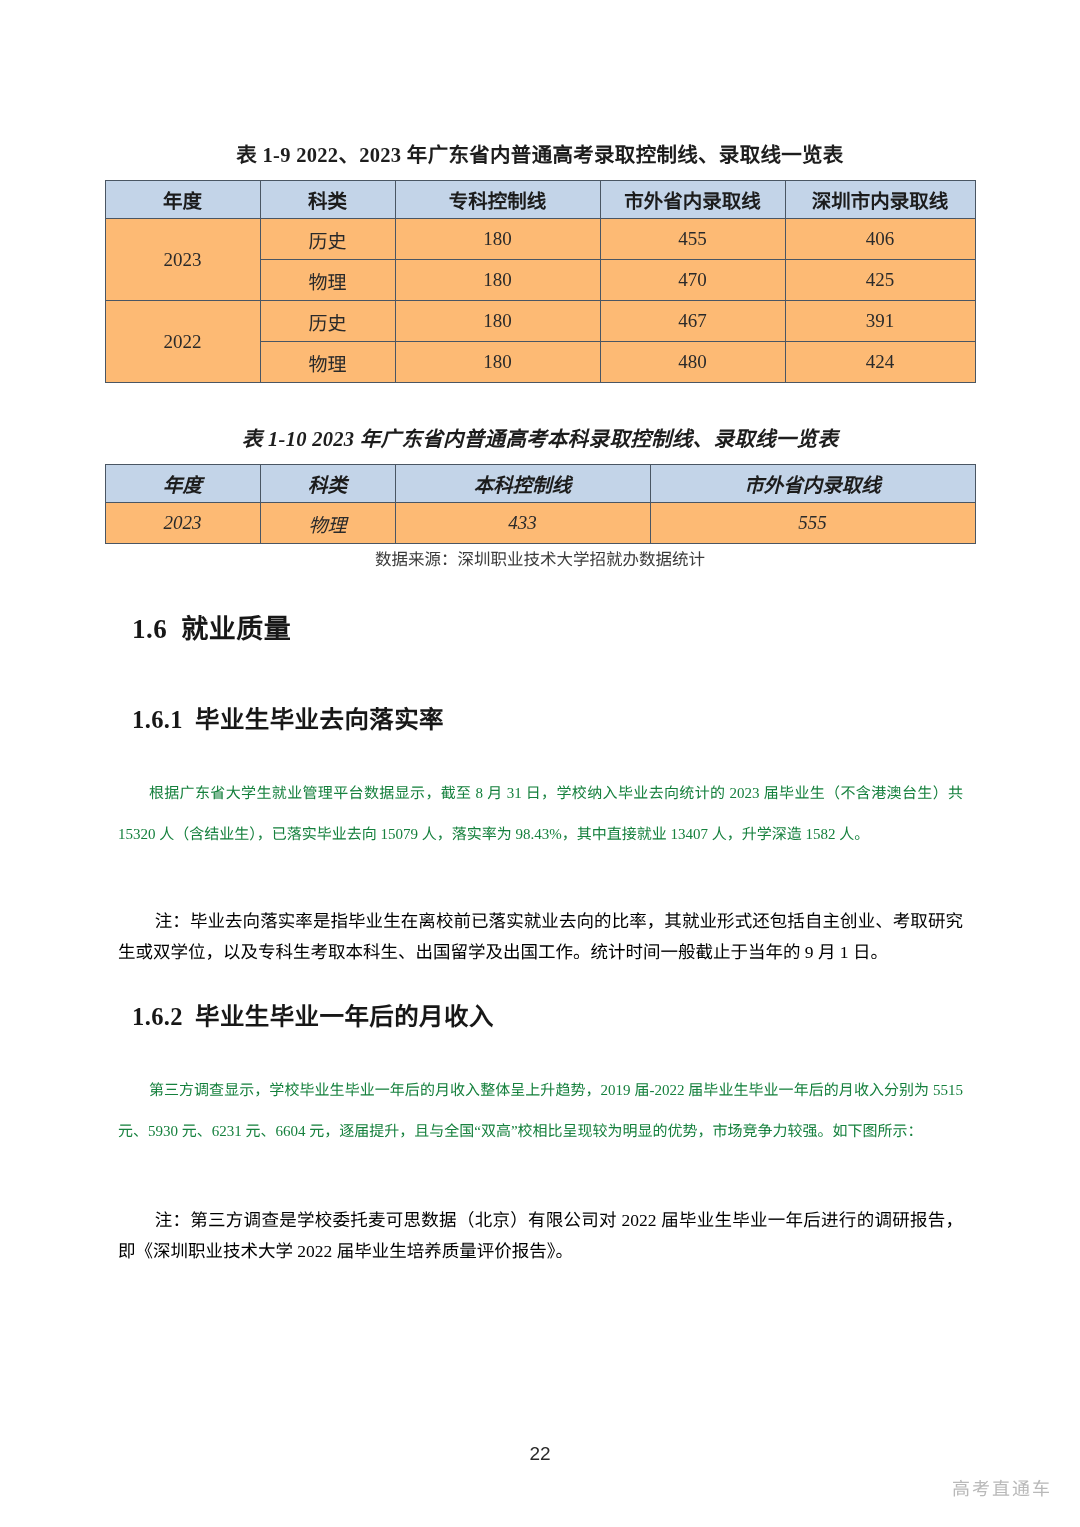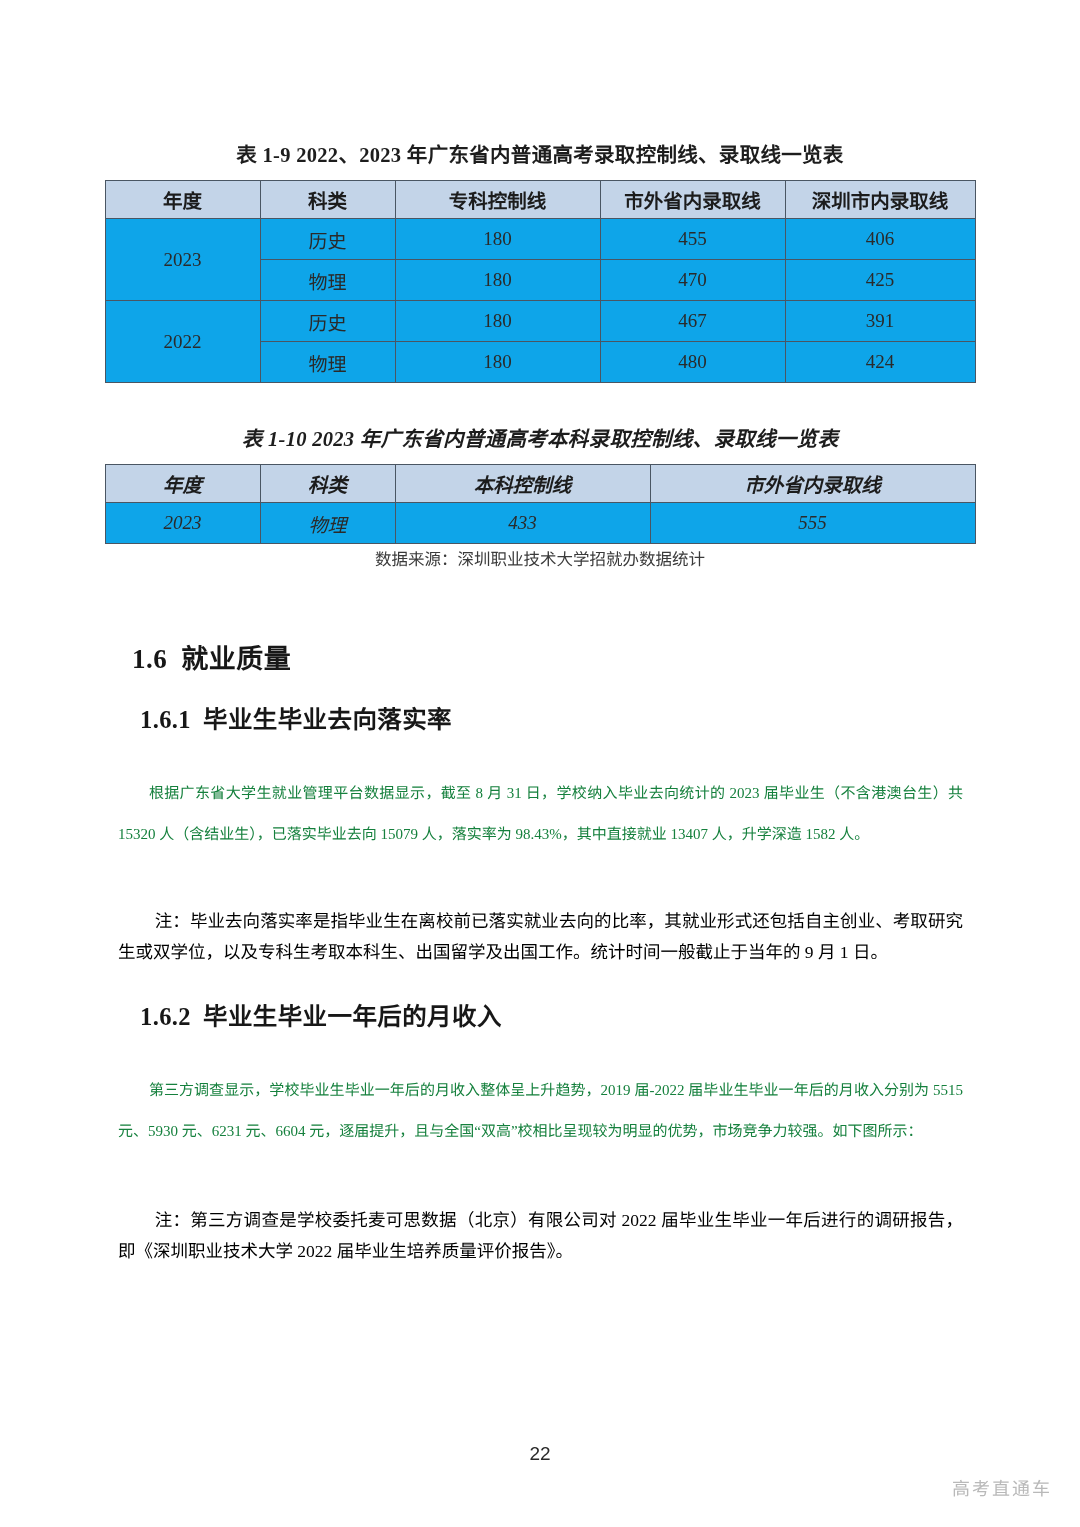--- a/index.html
+++ b/index.html
@@ -39,7 +39,7 @@
     border-collapse: collapse;
     margin: 12px auto;
     table-layout: fixed;
-    background: #0ea5e9;
+    background: #fdba74;
   }
   table.doc-table th,
   table.doc-table td {

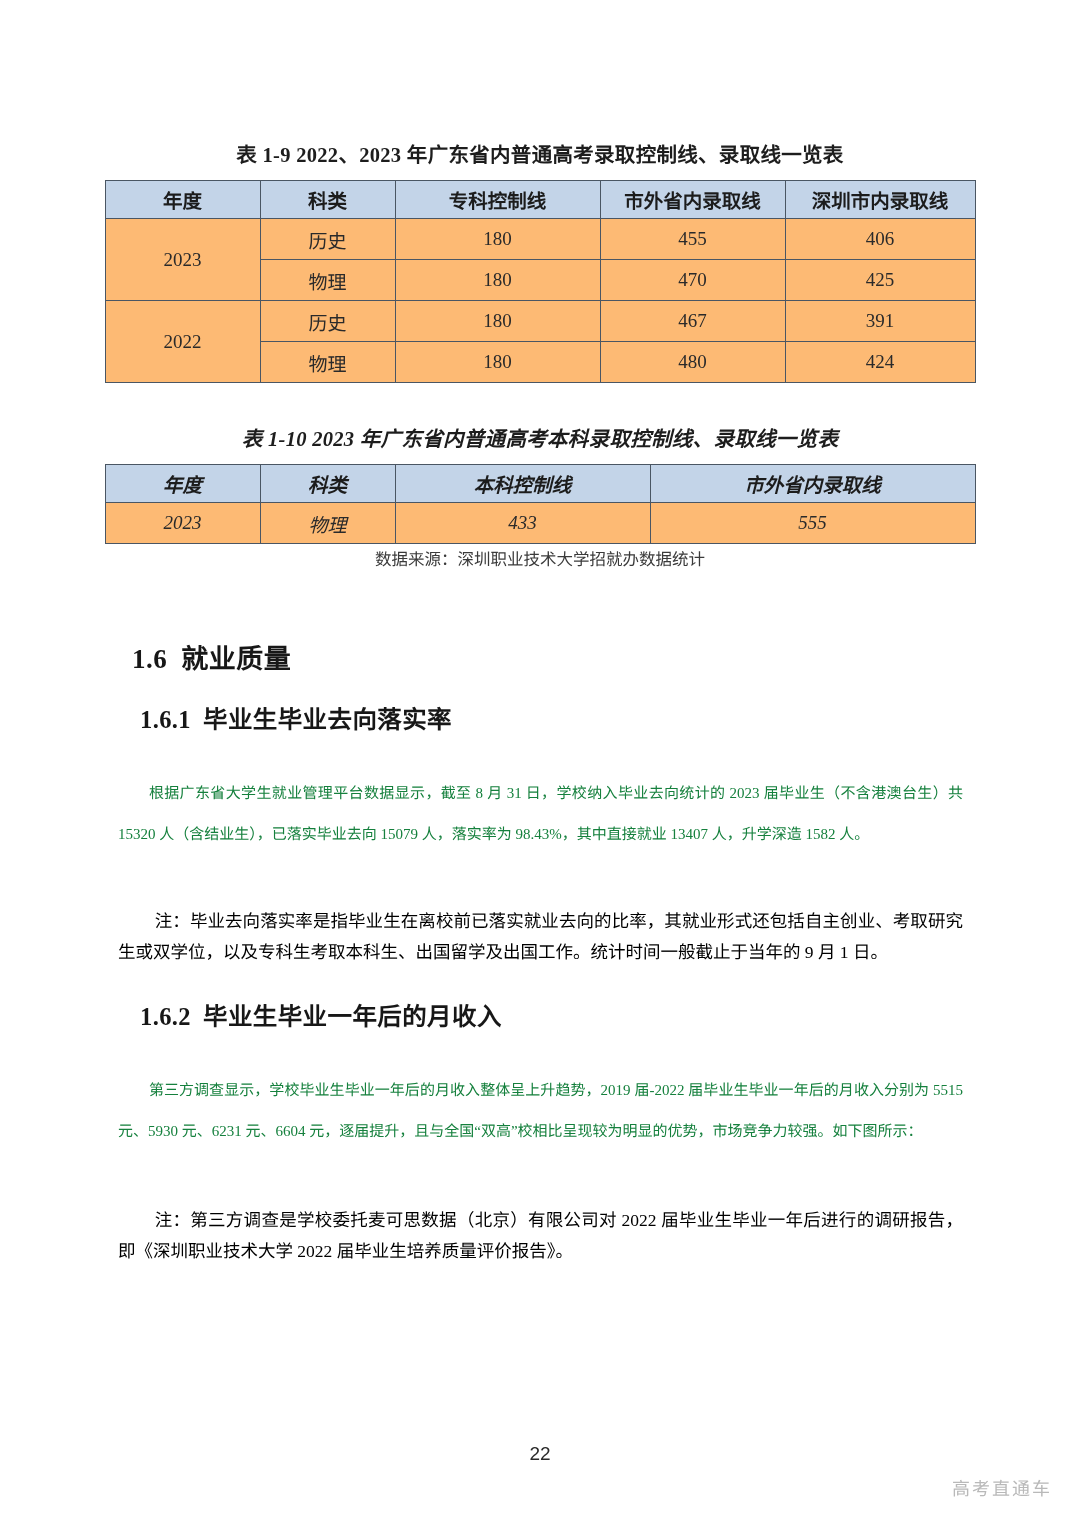--- a/index.html
+++ b/index.html
@@ -235,7 +235,7 @@
 
   <div class="source-note" style="top:546px;">数据来源：深圳职业技术大学招就办数据统计</div>
 
-  <div class="h2" style="top:637px;">
+  <div class="h2" style="top:607px;">
     <span class="num">1.6</span><span>就业质量</span>
   </div>
 

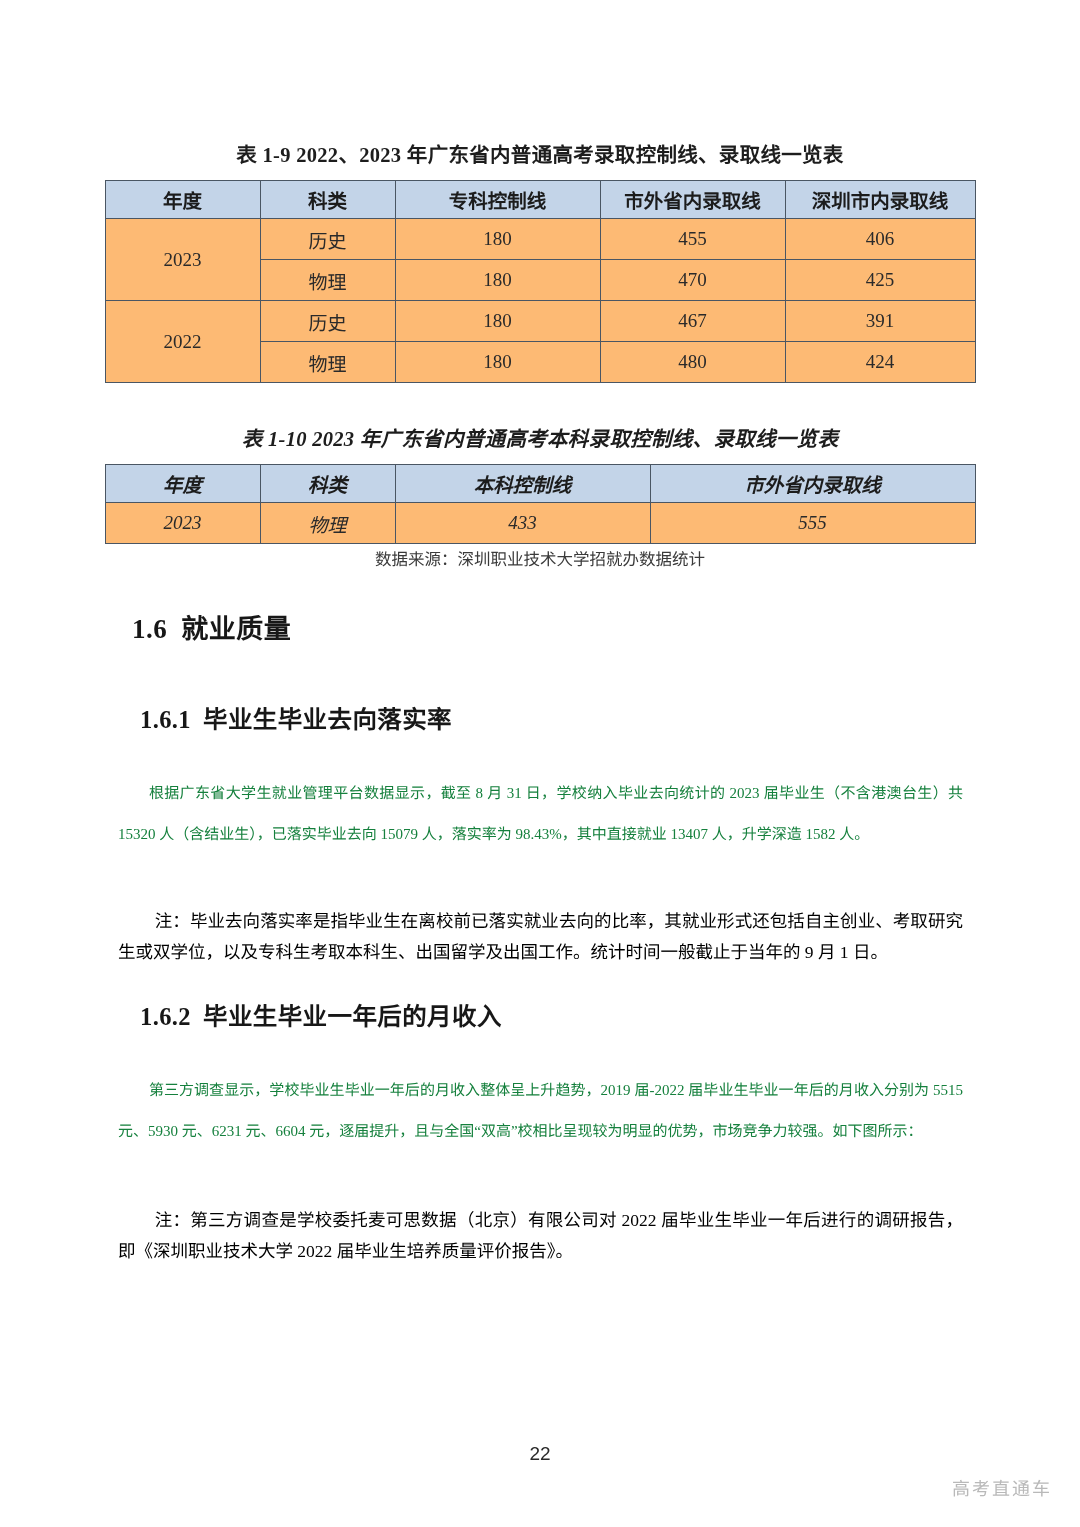--- a/index.html
+++ b/index.html
@@ -99,7 +99,6 @@
   .h3 .num {
     font-family: "Liberation Serif", "DejaVu Serif", serif;
     margin-right: 12px;
-    margin-left: 8px;
   }
 
   

